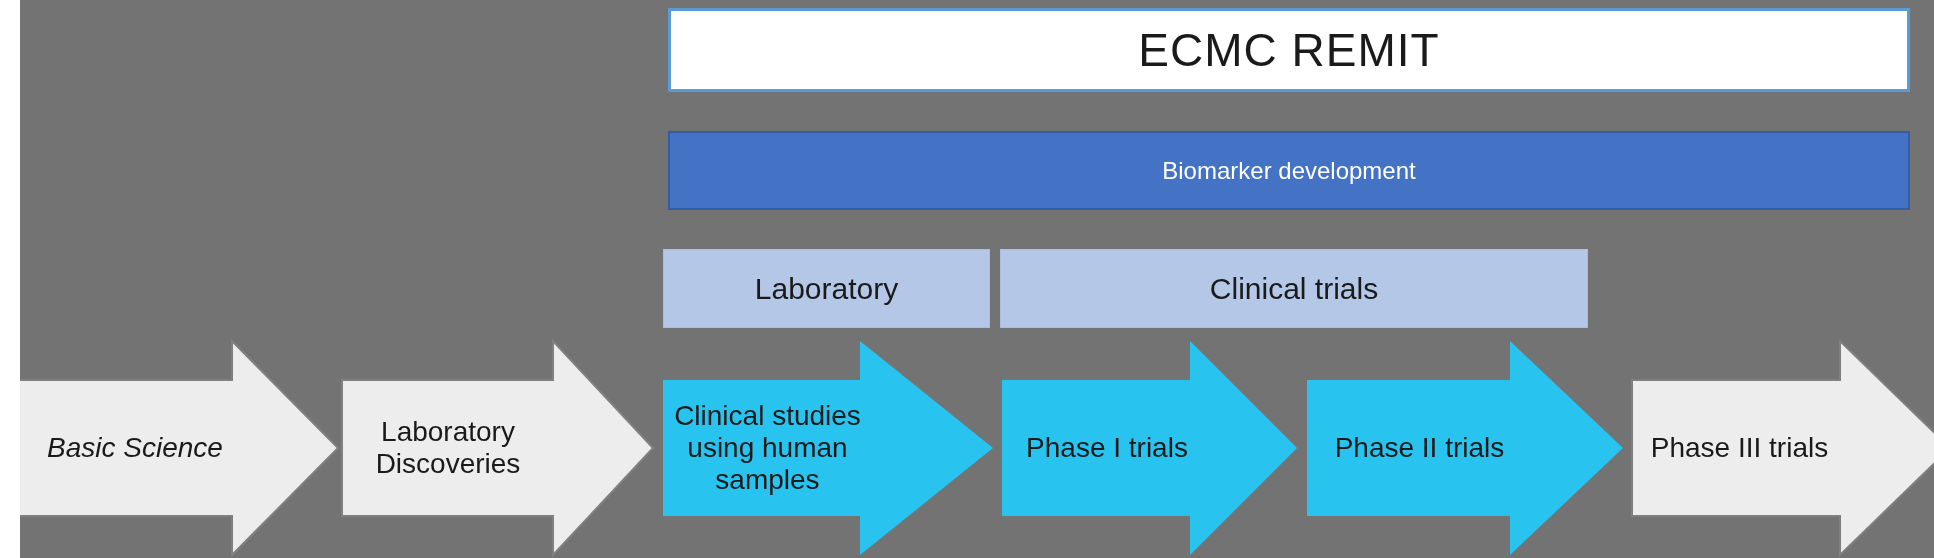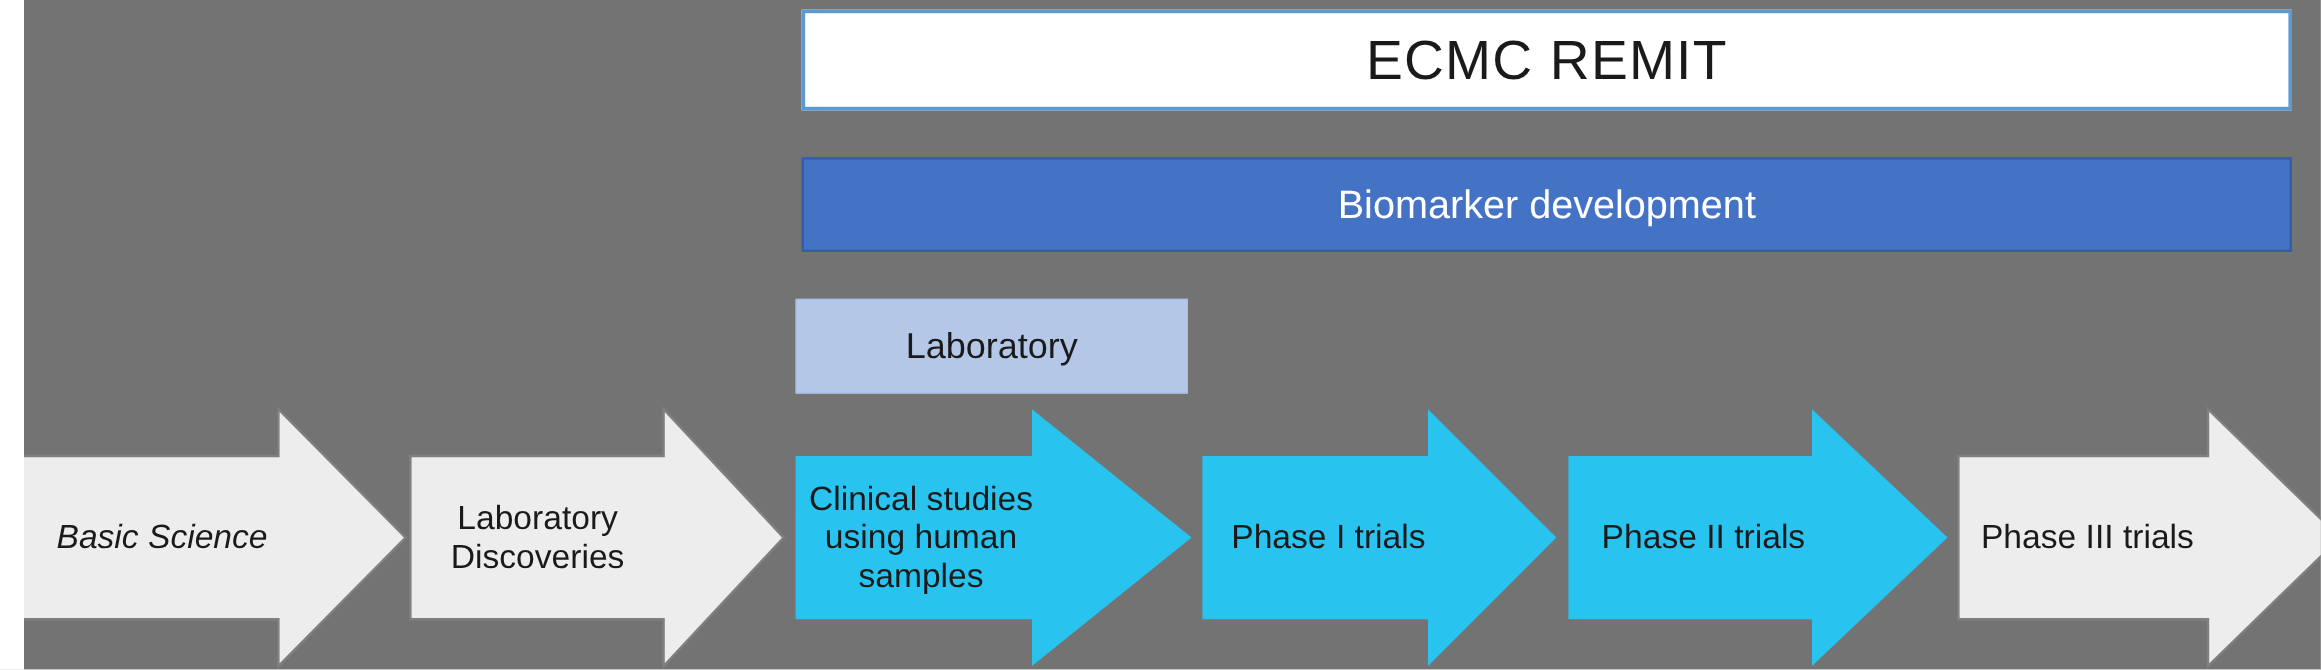--- a/index.html
+++ b/index.html
@@ -32,7 +32,7 @@
     left: 648px; top: 131px; width: 1242px; height: 79px;
     background: var(--accent_blue, #4472C4);
     border: 2px solid var(--accent_blue_border, #335DA8);
-    font-size: 33px;
+    font-size: 24px;
     color: #ffffff;
   }
   .stage-box {

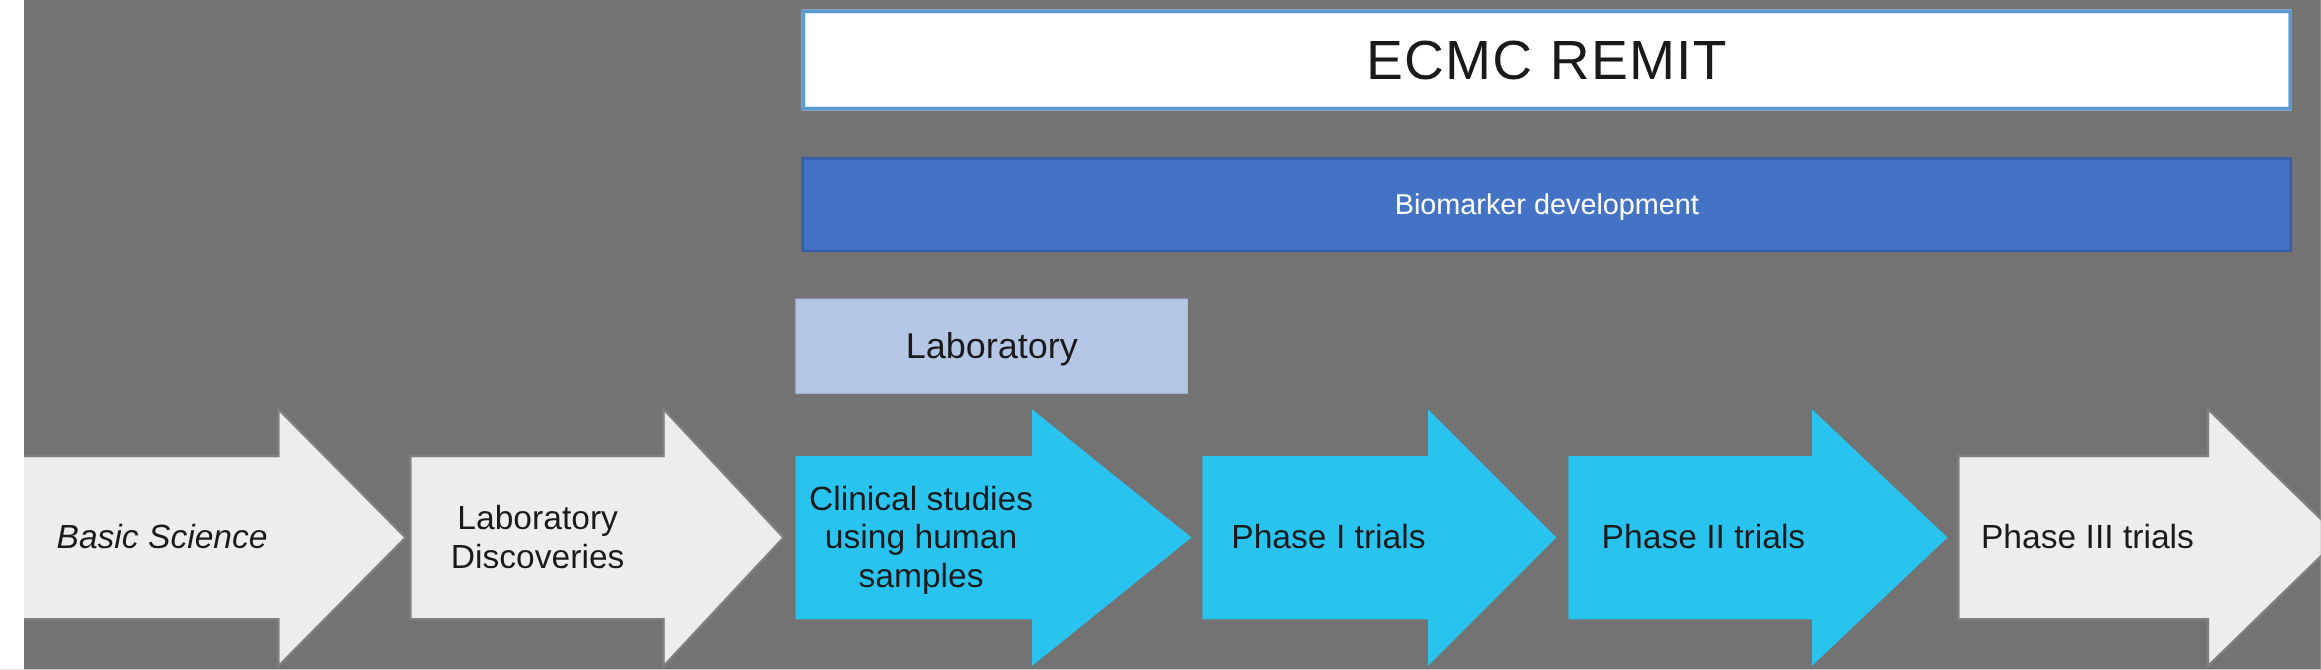--- a/index.html
+++ b/index.html
@@ -96,6 +96,9 @@
     <span>Laboratory</span>
   </div>
 
+  <div class="box stage-box stage-clin">
+    <span>Clinical trials</span>
+  </div>
 
   <div class="alabel" style="left:0px; width:230px;font-style:italic;">
     <span>Basic Science</span>

